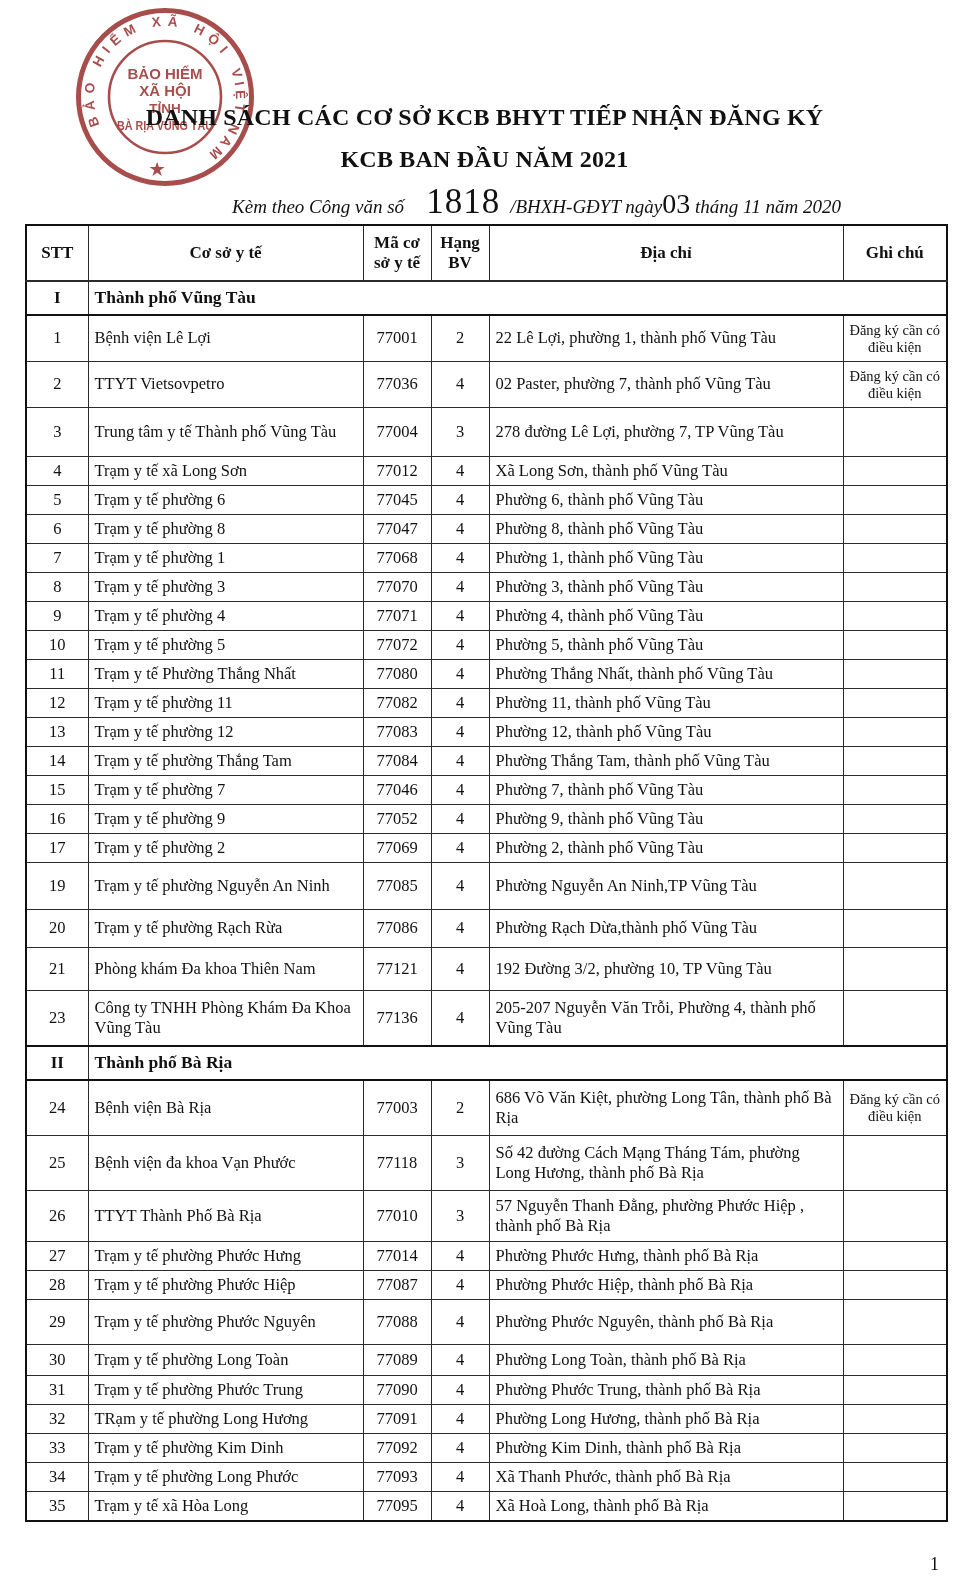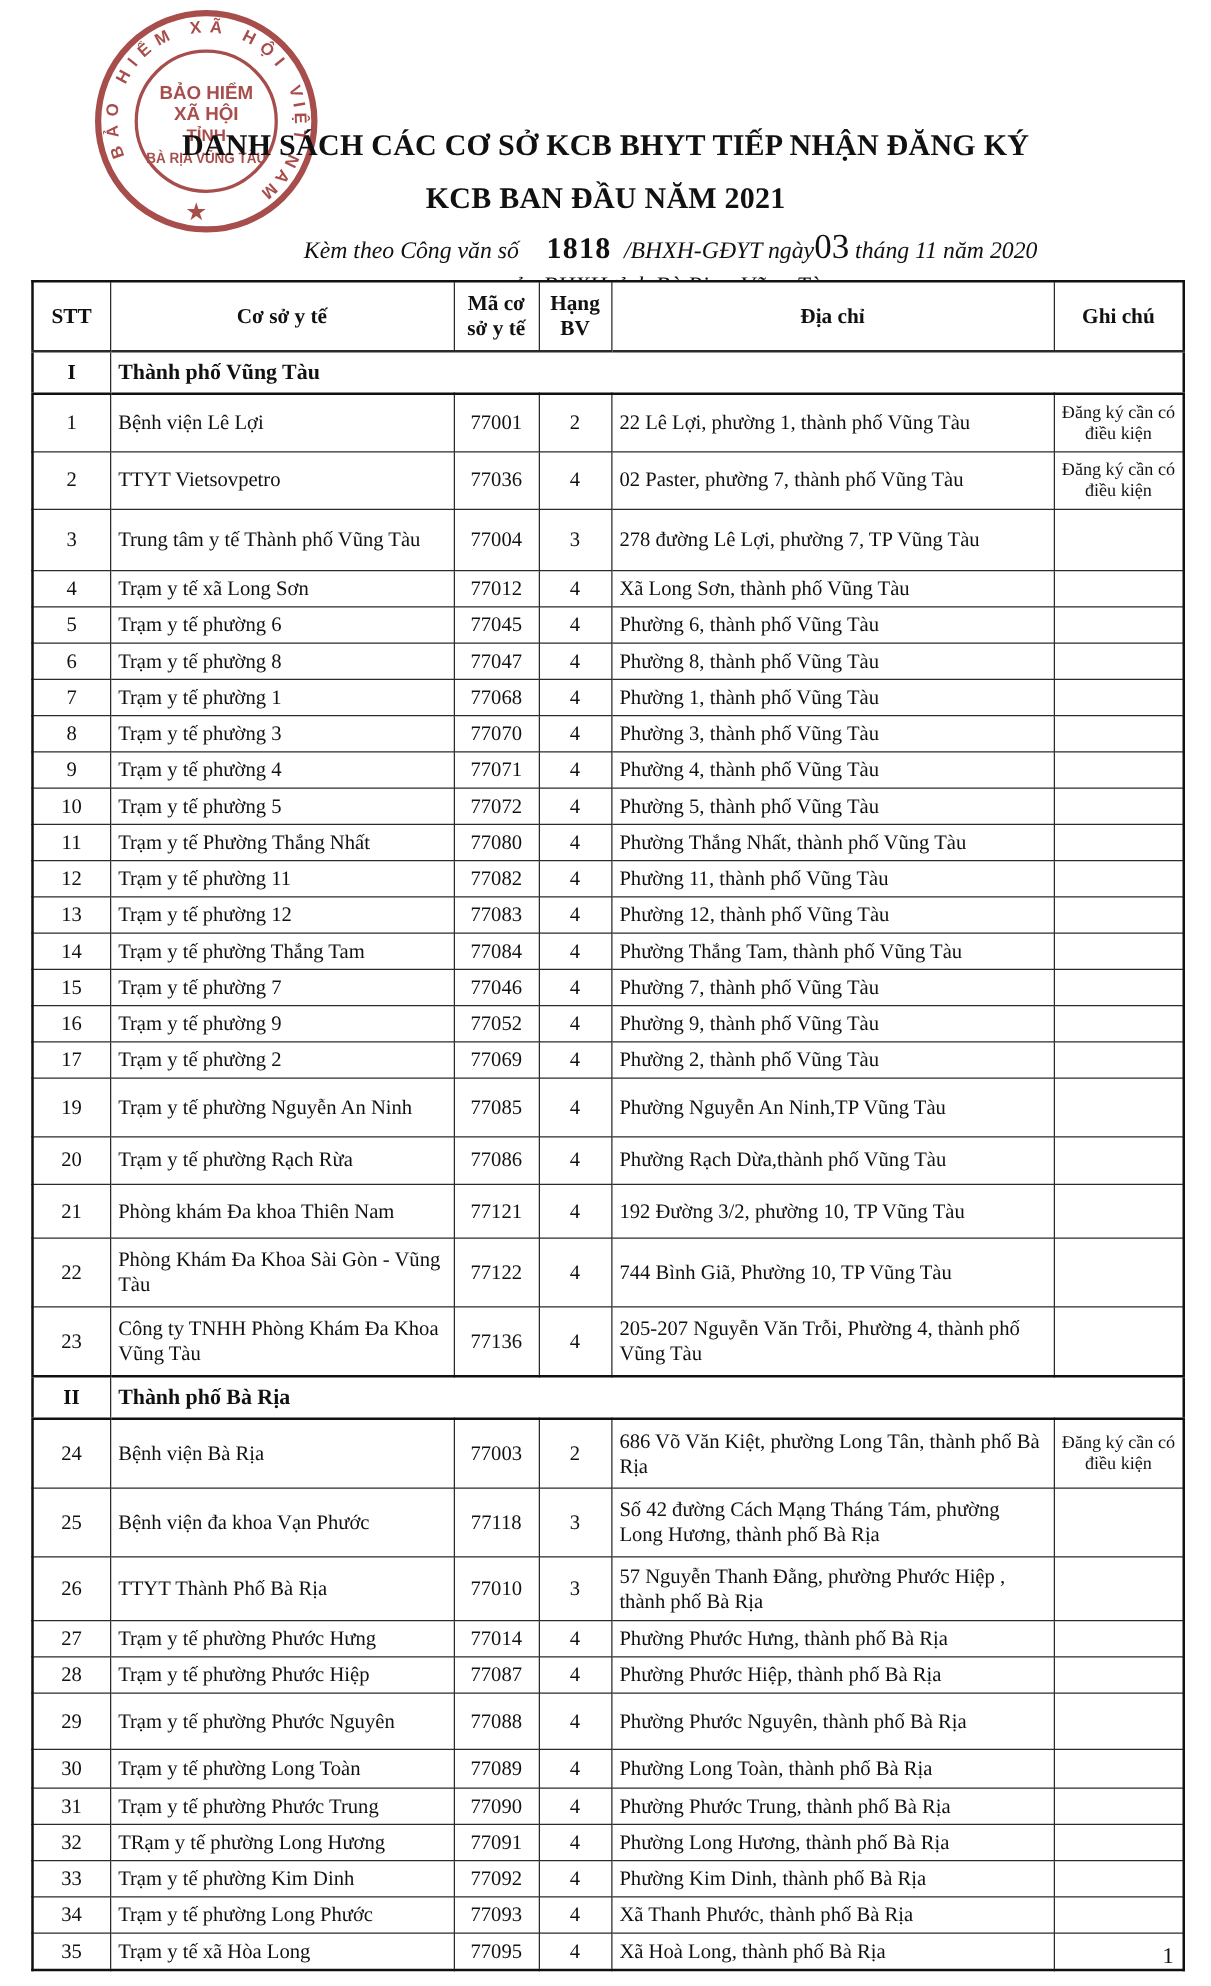--- a/index.html
+++ b/index.html
@@ -16,7 +16,7 @@
   .title-line{font-size:24px;font-weight:bold;line-height:1.25;letter-spacing:.2px;margin-top:12px;}
   .subtitle-line{font-size:19px;font-style:italic;margin-top:7px;position:relative;left:52px;line-height:1.2;}
   .subtitle-line2{font-size:19px;font-style:italic;margin-top:3px;position:relative;left:50px;}
-  .doc-number{font-style:normal;font-size:24px;letter-spacing:1px;padding:0 10px 0 22px;font-weight:bold;}
+  .doc-number{font-style:normal;font-size:35px;letter-spacing:1px;padding:0 10px 0 22px;}
   .doc-day{font-style:normal;font-size:28px;}
 
   

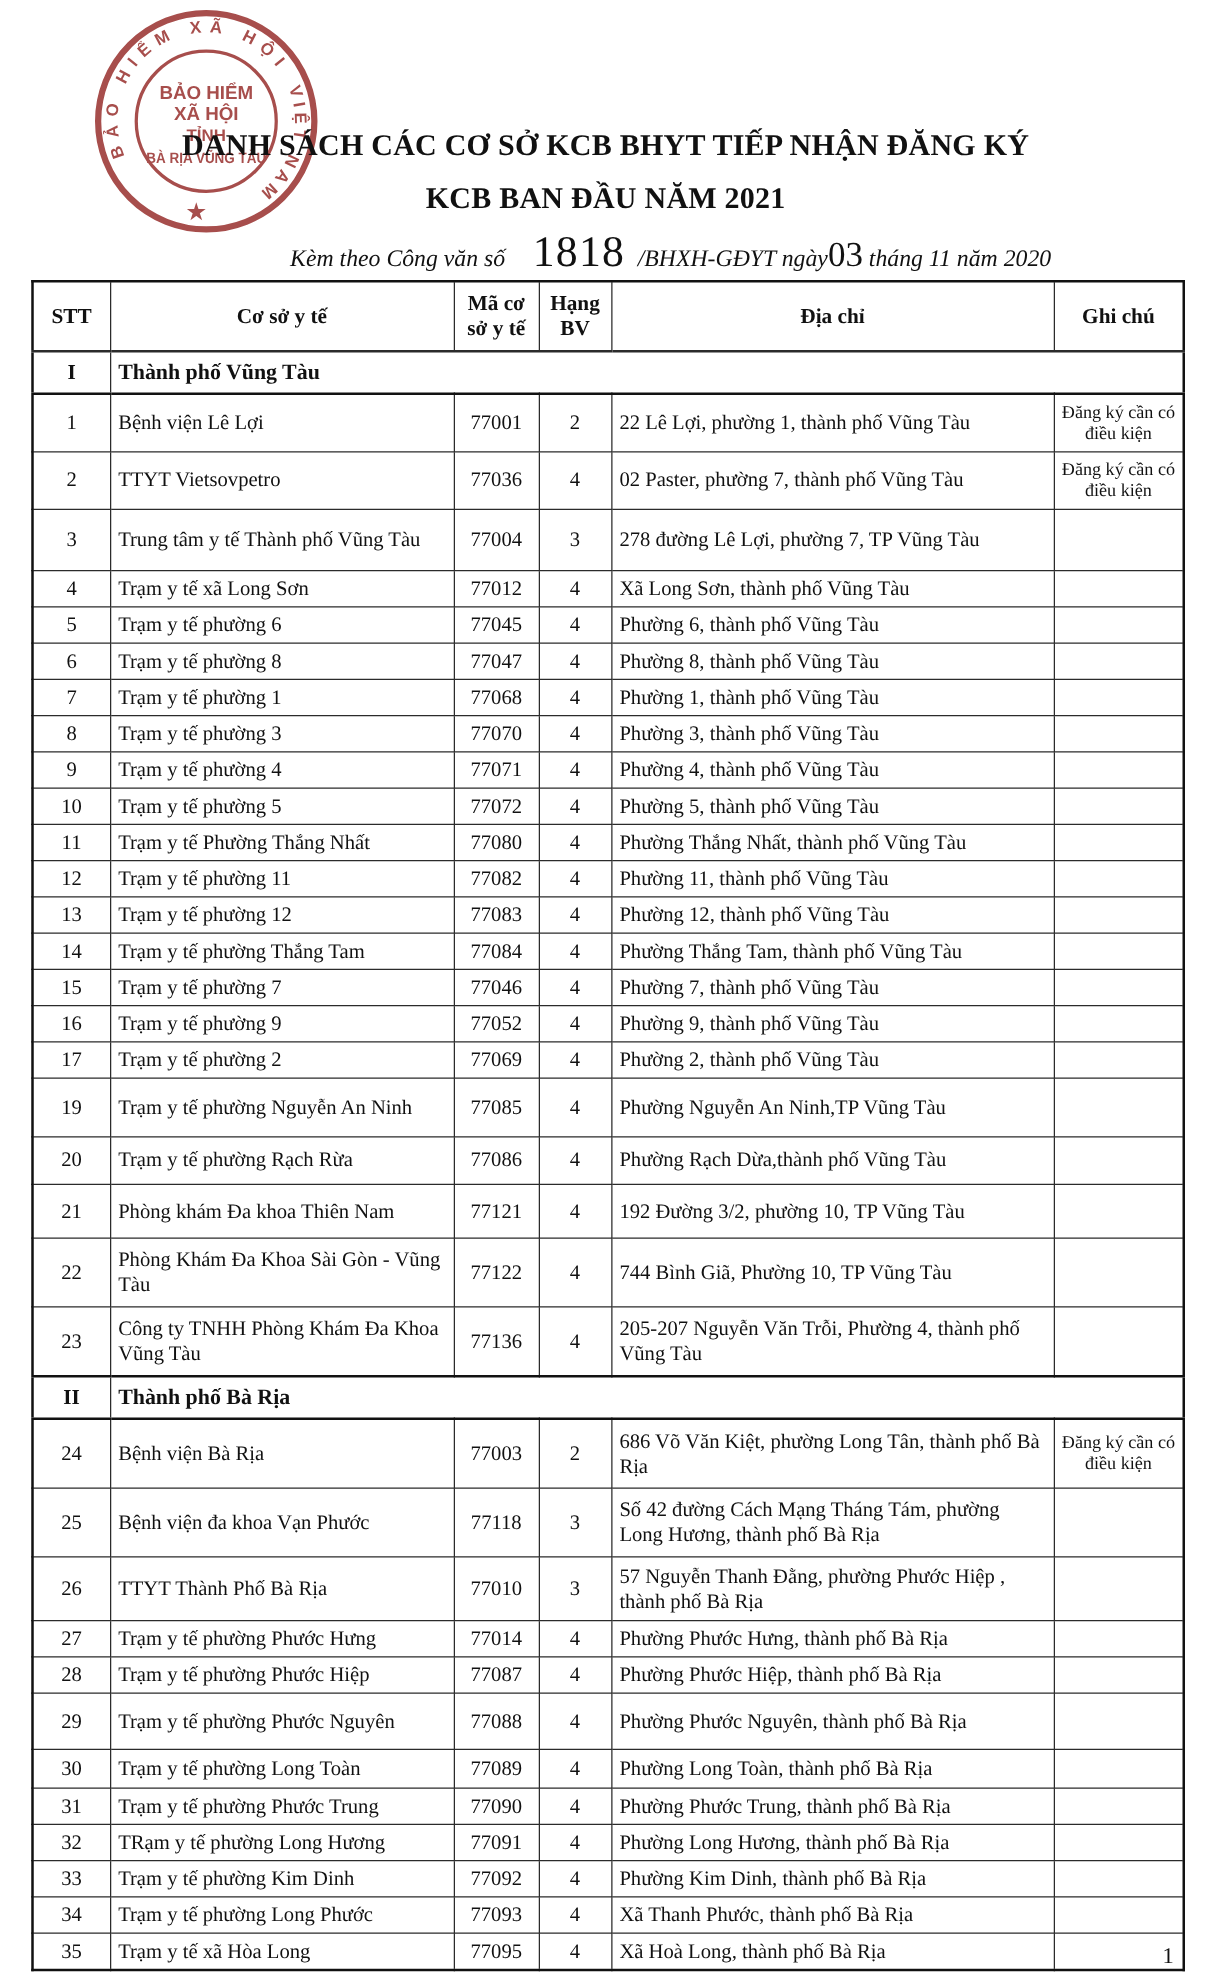--- a/index.html
+++ b/index.html
@@ -273,14 +273,6 @@
     <td class="c-addr">192 Đường 3/2, phường 10, TP Vũng Tàu</td>
     <td class="c-note"></td>
   </tr>
-          <tr data-stt="22">
-    <td class="c-stt">22</td>
-    <td class="c-name">Phòng Khám Đa Khoa Sài Gòn - Vũng Tàu</td>
-    <td class="c-code">77122</td>
-    <td class="c-rank">4</td>
-    <td class="c-addr">744 Bình Giã, Phường 10, TP Vũng Tàu</td>
-    <td class="c-note"></td>
-  </tr>
           <tr data-stt="23">
     <td class="c-stt">23</td>
     <td class="c-name">Công ty TNHH Phòng Khám Đa Khoa Vũng Tàu</td>

